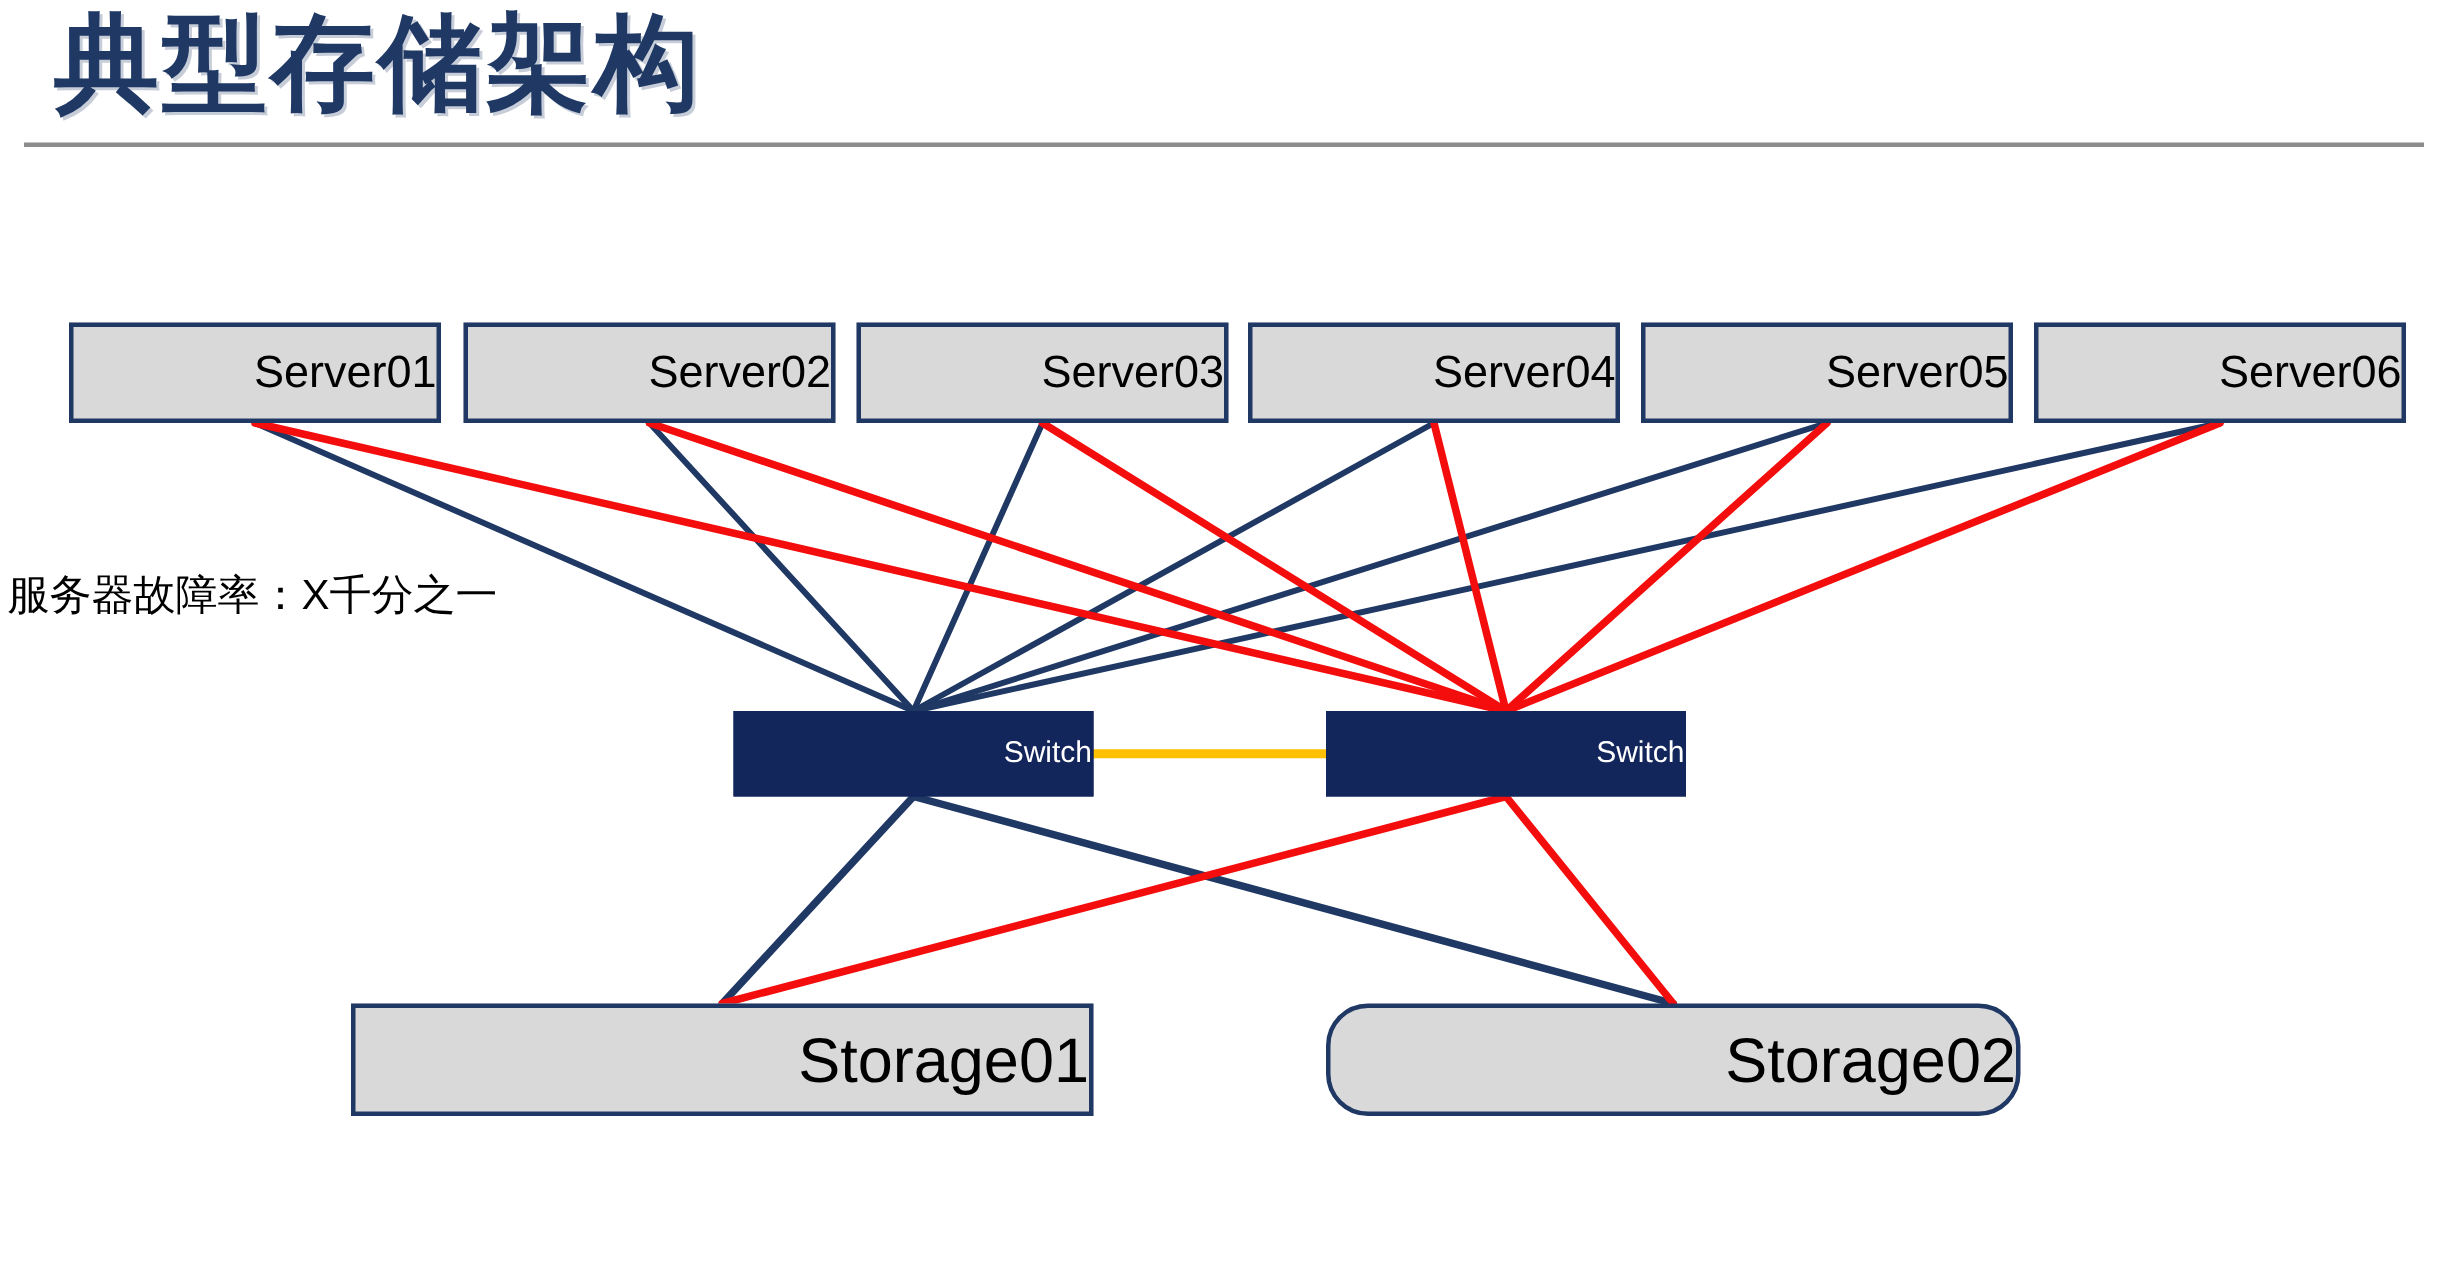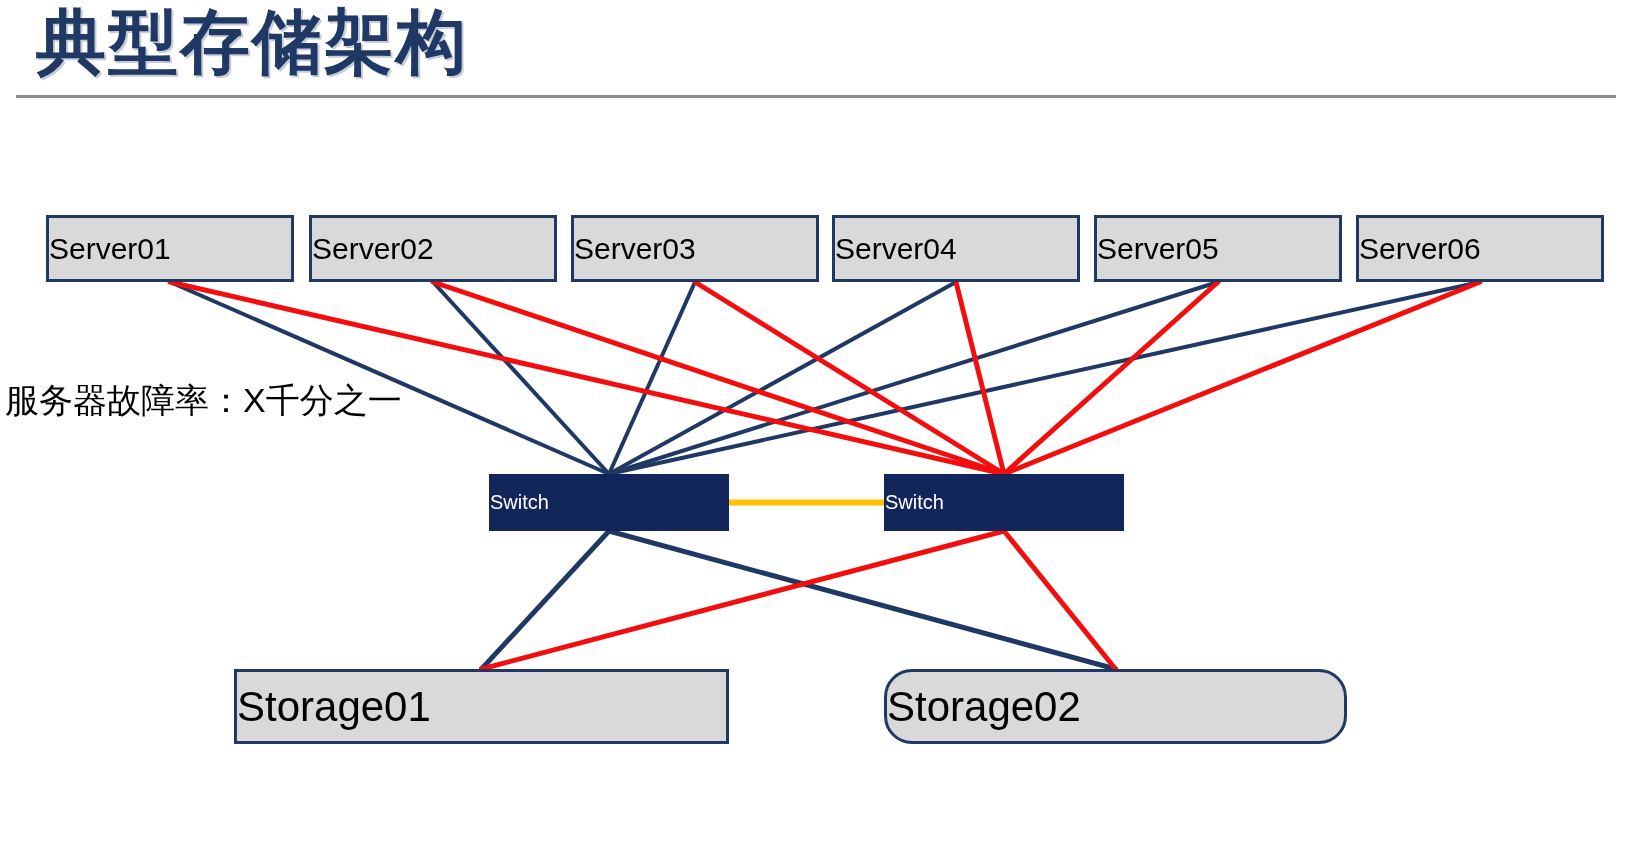--- a/index.html
+++ b/index.html
@@ -59,7 +59,7 @@
     box-sizing: border-box;
     display: flex;
     align-items: center;
-    justify-content: flex-start;
+    justify-content: flex-end;
     white-space: nowrap;
   }
   .node.server {

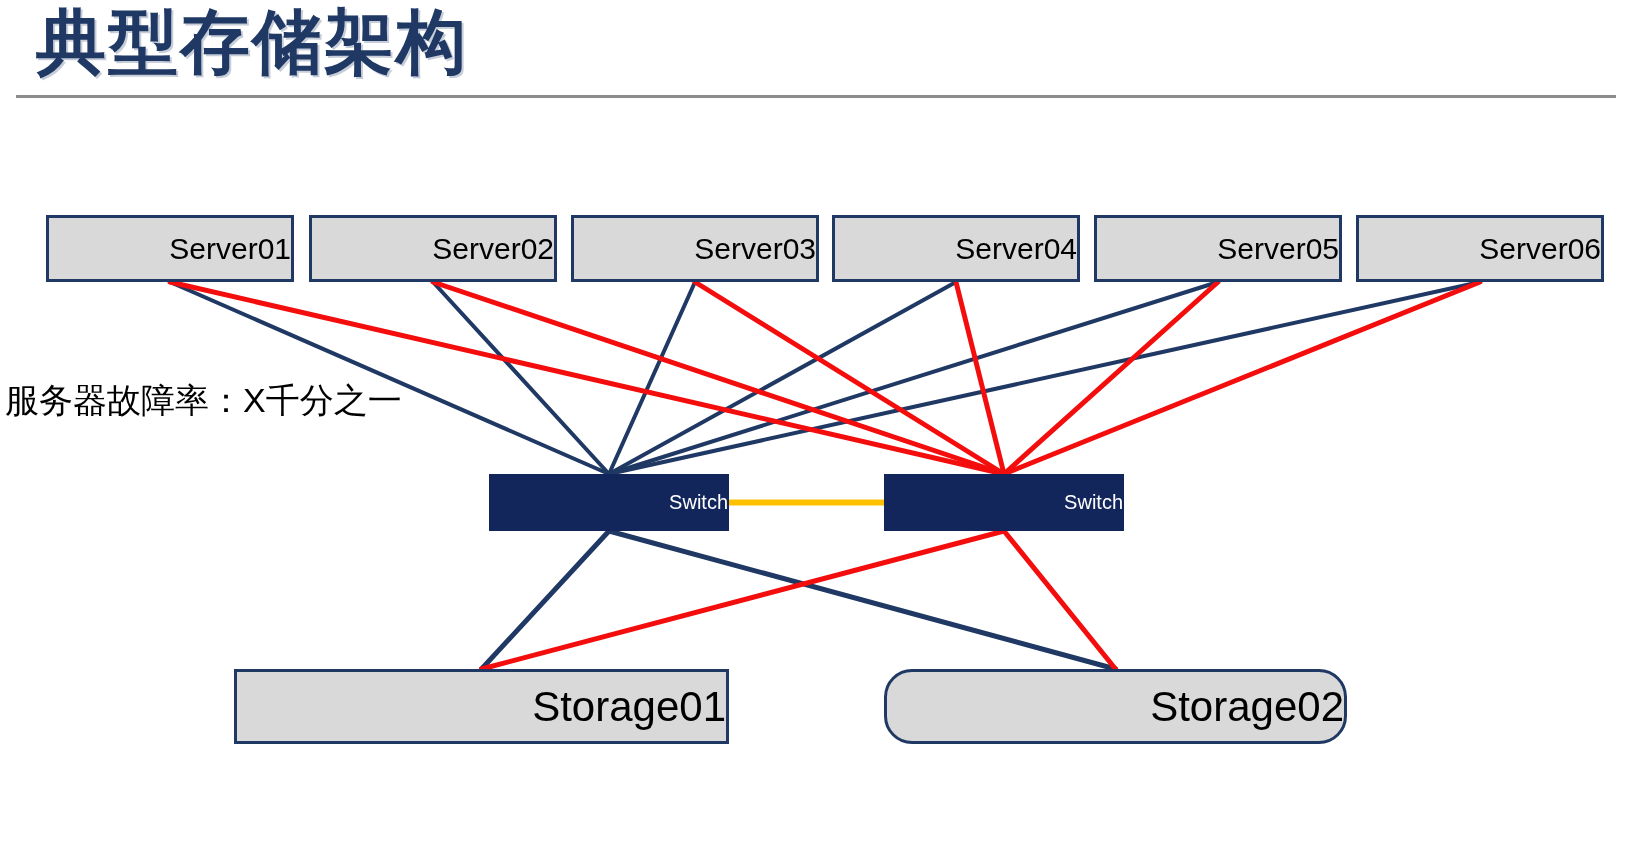--- a/index.html
+++ b/index.html
@@ -34,7 +34,7 @@
   .side-label {
     position: absolute;
     color: var(--text-color, #000000);
-    font-size: 34px;
+    font-size: 28px;
     white-space: nowrap;
   }
   .server-fail-label { left: 5px; top: 378px; }

